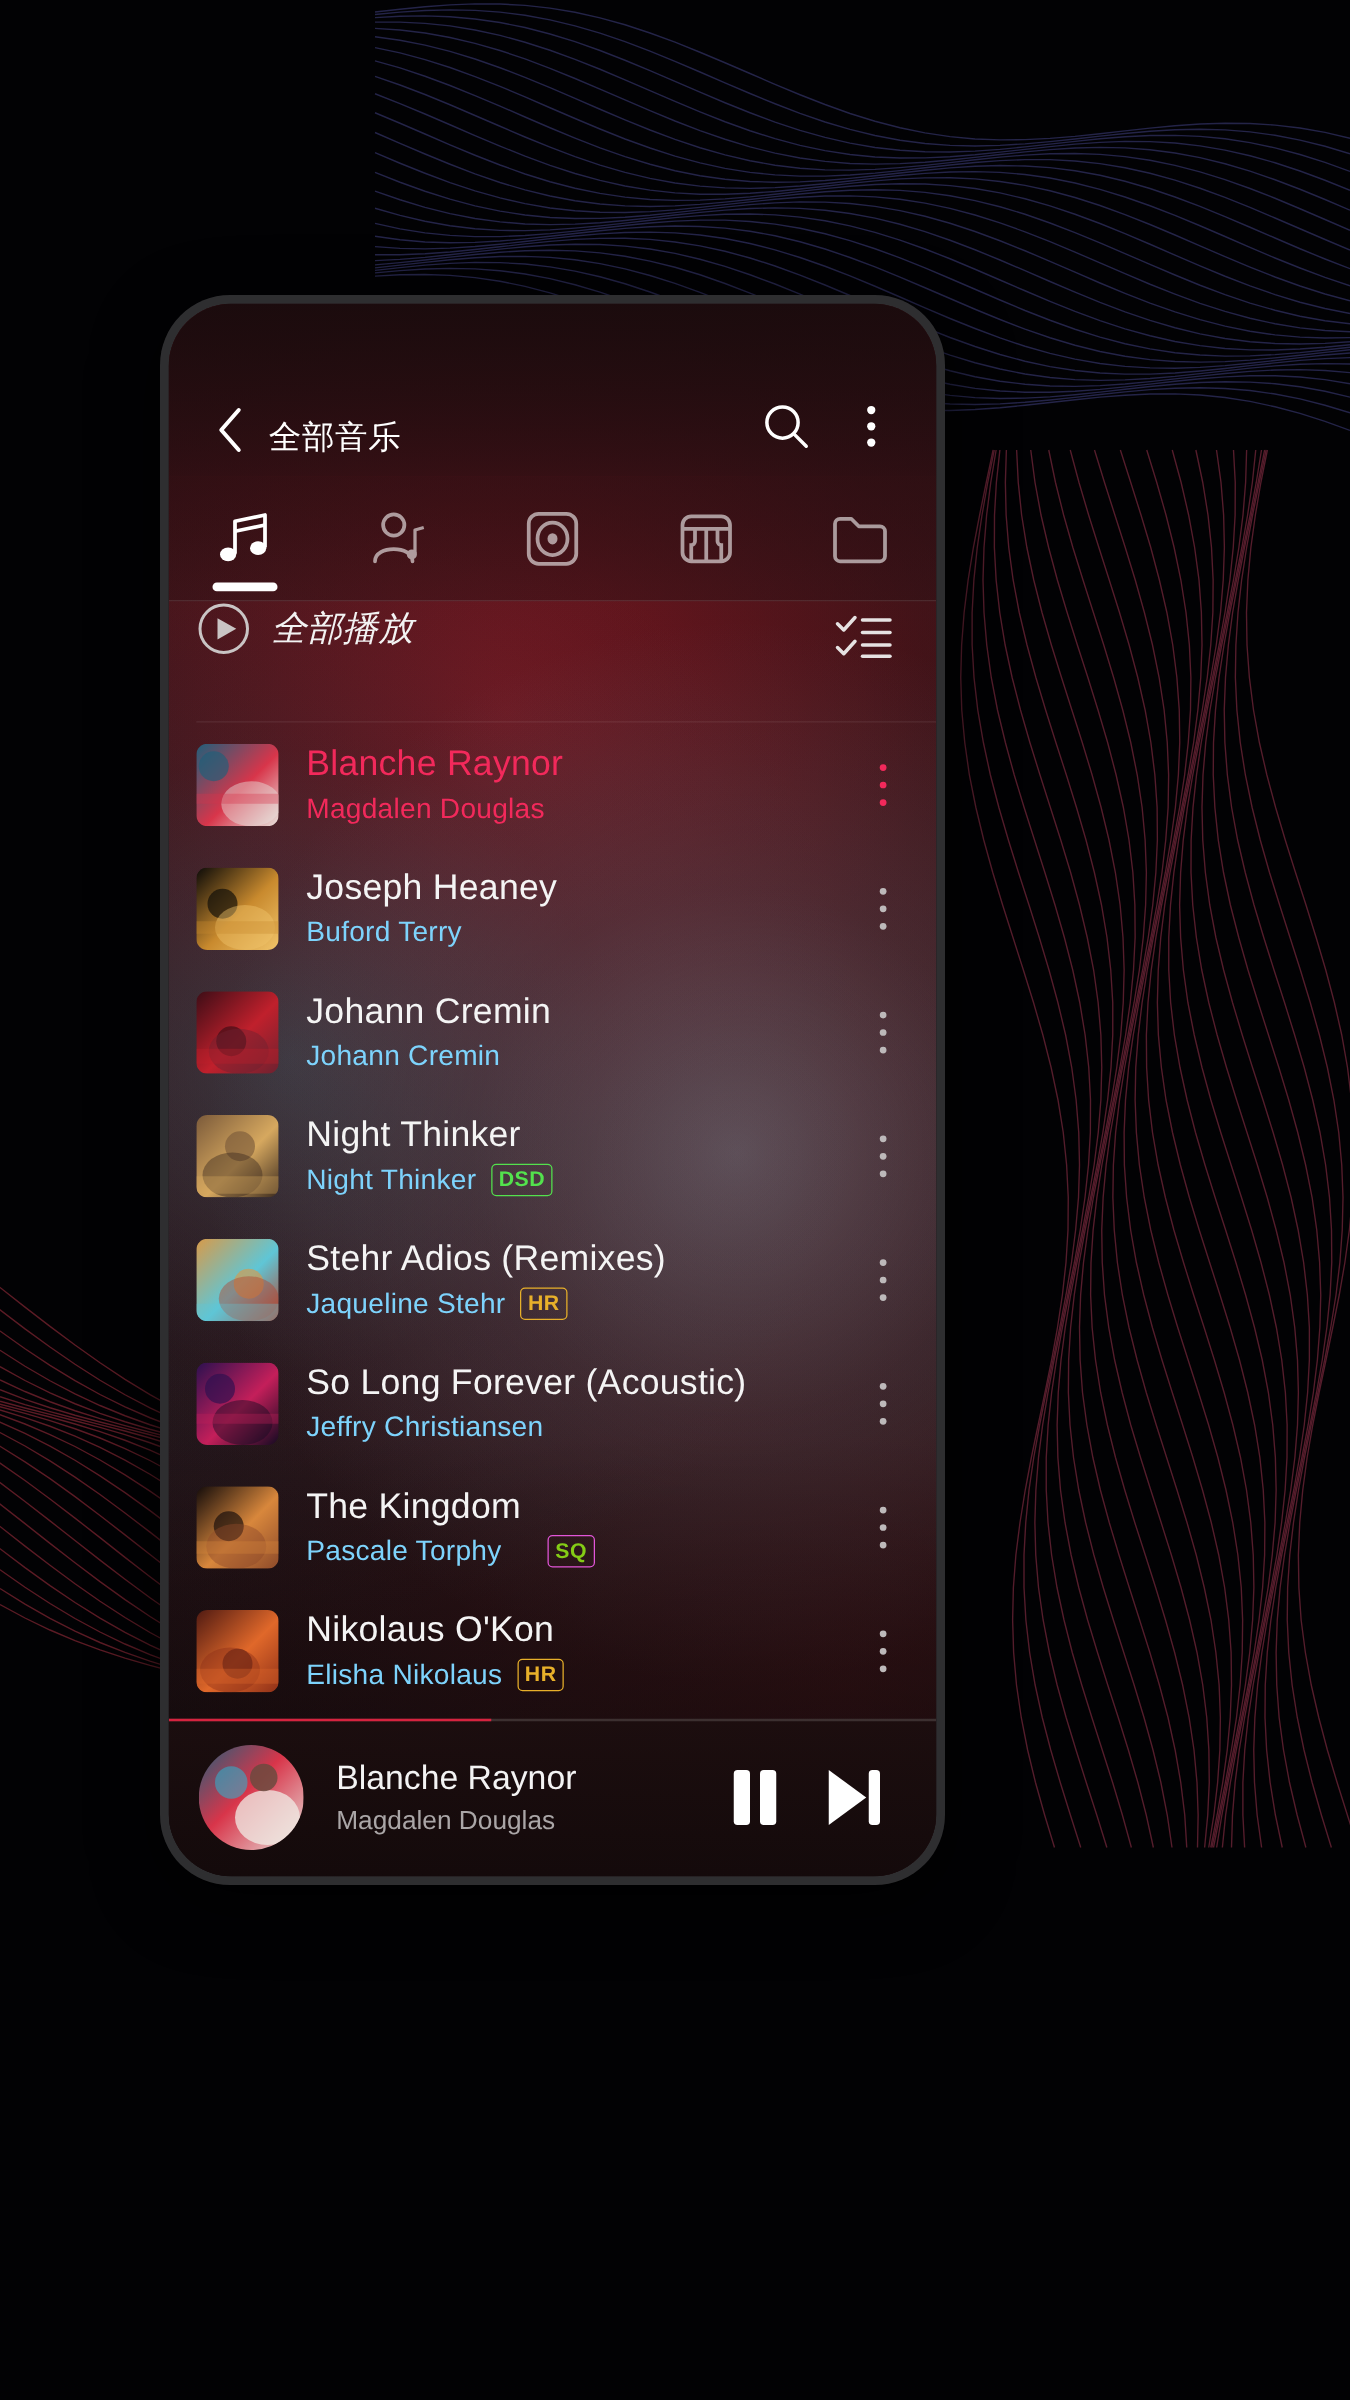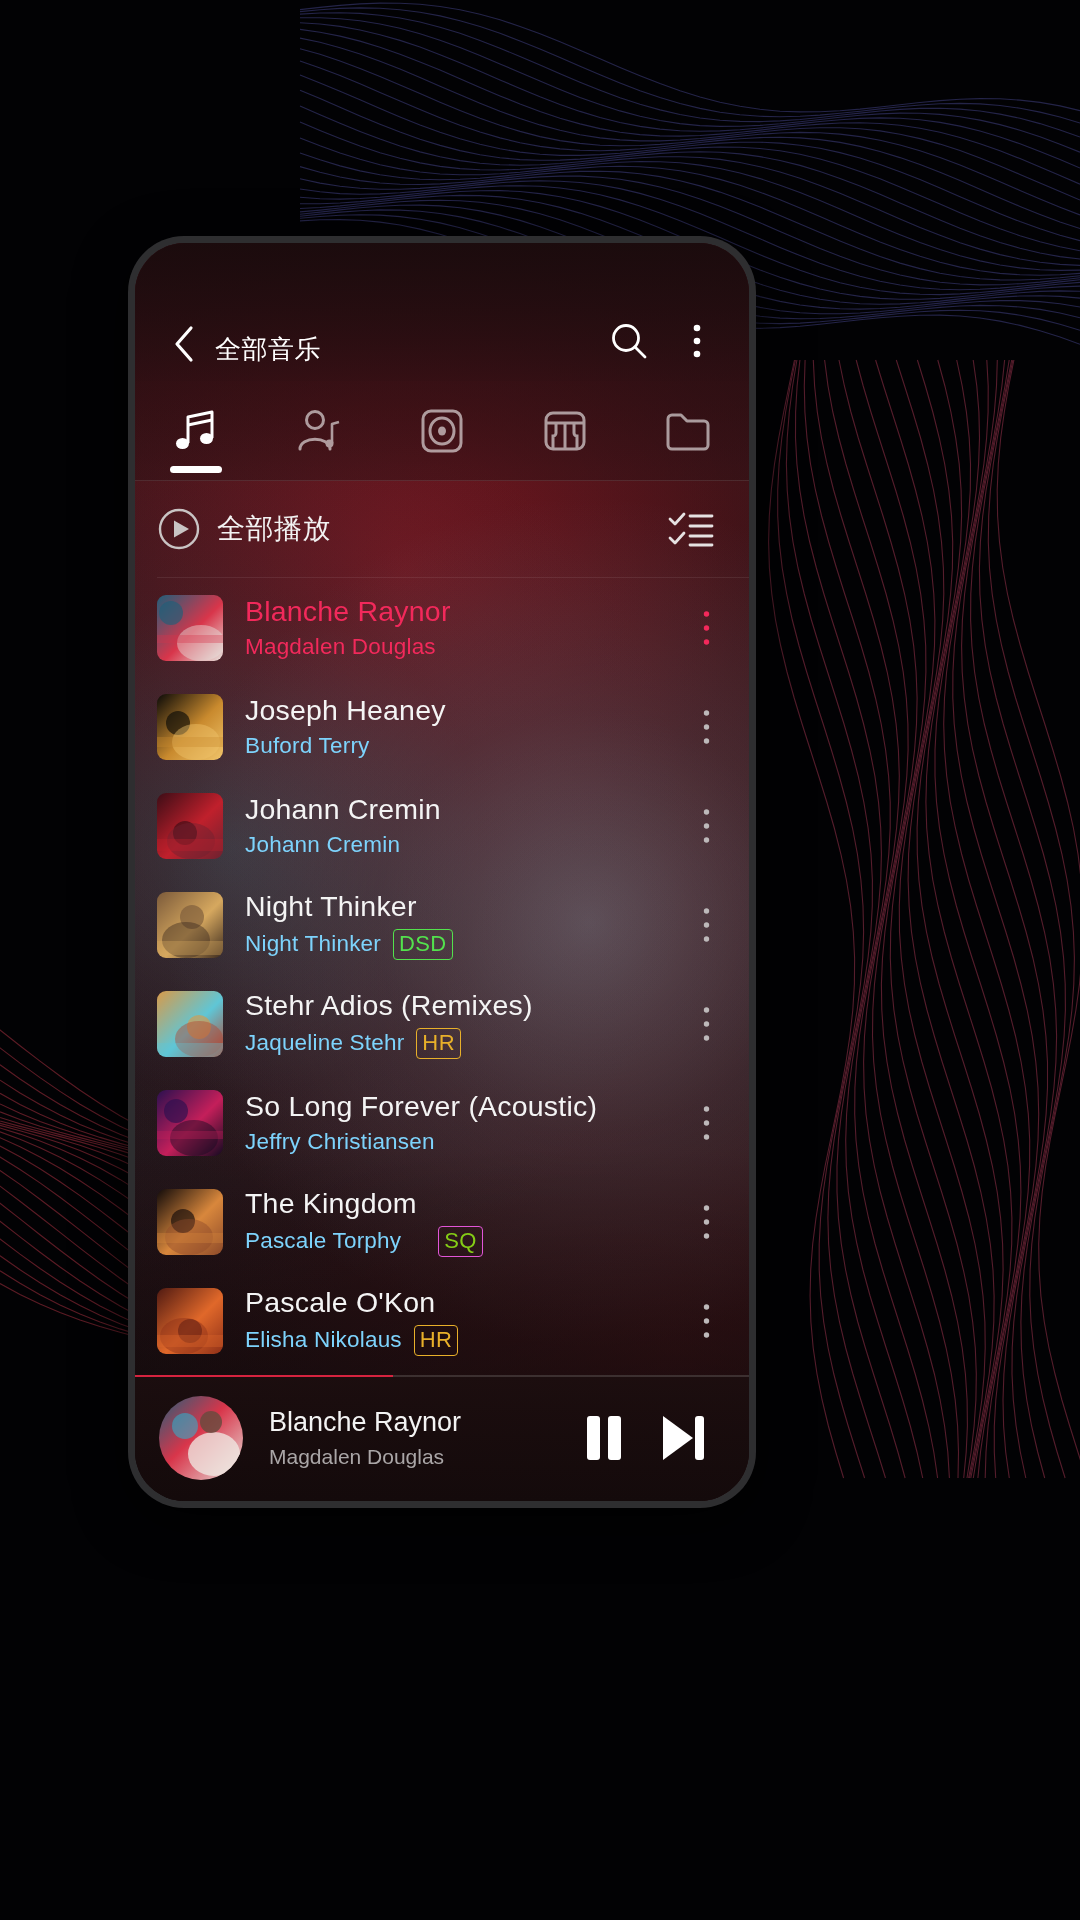--- a/index.html
+++ b/index.html
@@ -134,8 +134,9 @@
     left: 0; right: 0; top: 238px;
     height: 96px;
     display: flex;
-    align-items: center;
+    align-items: flex-start;
     padding: 0 30px 0 22px;
+    font-style: italic;
   }
   #playall-left {
     display: flex;

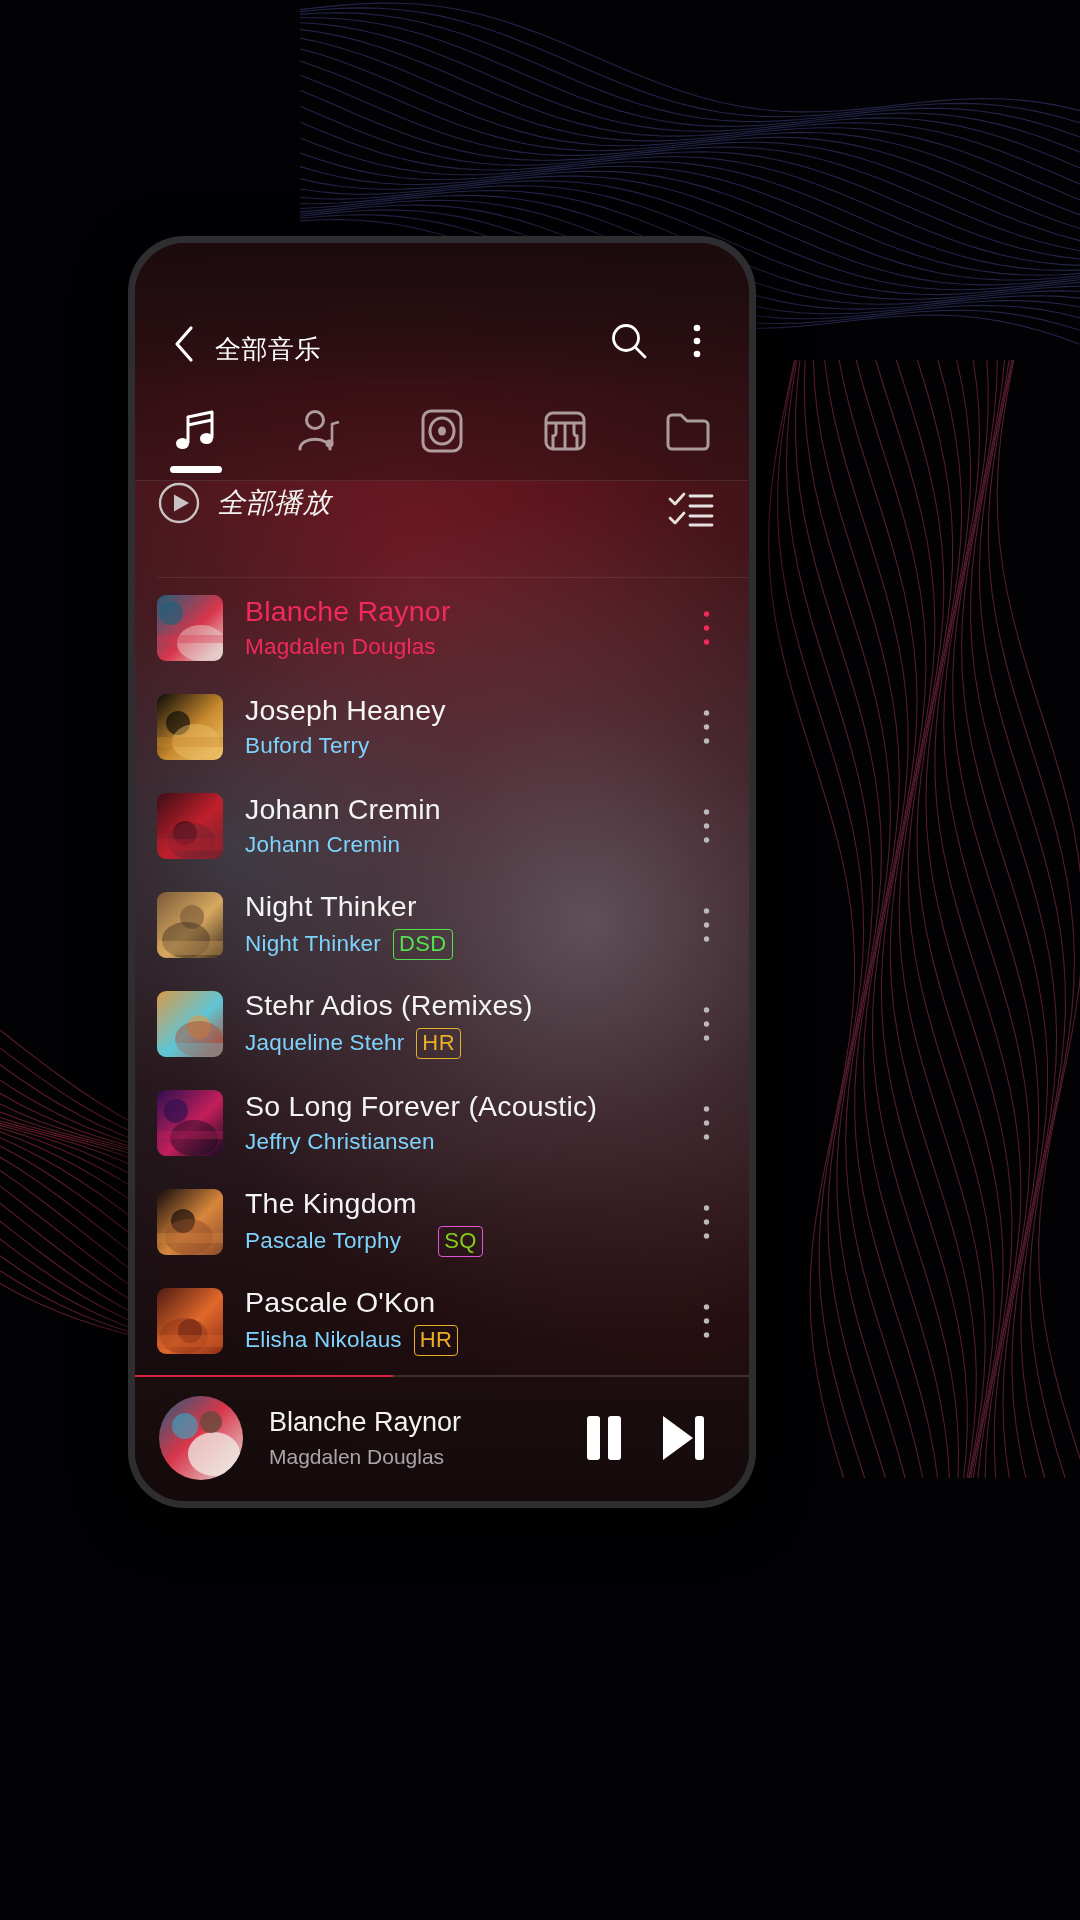--- a/index.html
+++ b/index.html
@@ -214,13 +214,13 @@
   .badge {
     margin-left: 12px;
     flex: none;
-    font-size: 22px;
+    font-size: 17px;
     line-height: 1;
     padding: 3px 5px 4px 5px;
     border-radius: 4px;
     border: 1.6px solid;
     letter-spacing: .4px;
-    font-weight: normal;
+    font-weight: bold;
   }
   .badge.DSD { color: #53e24d; border-color: #53e24d; }
   .badge.HR  { color: #e8b02a; border-color: #e8b02a; }

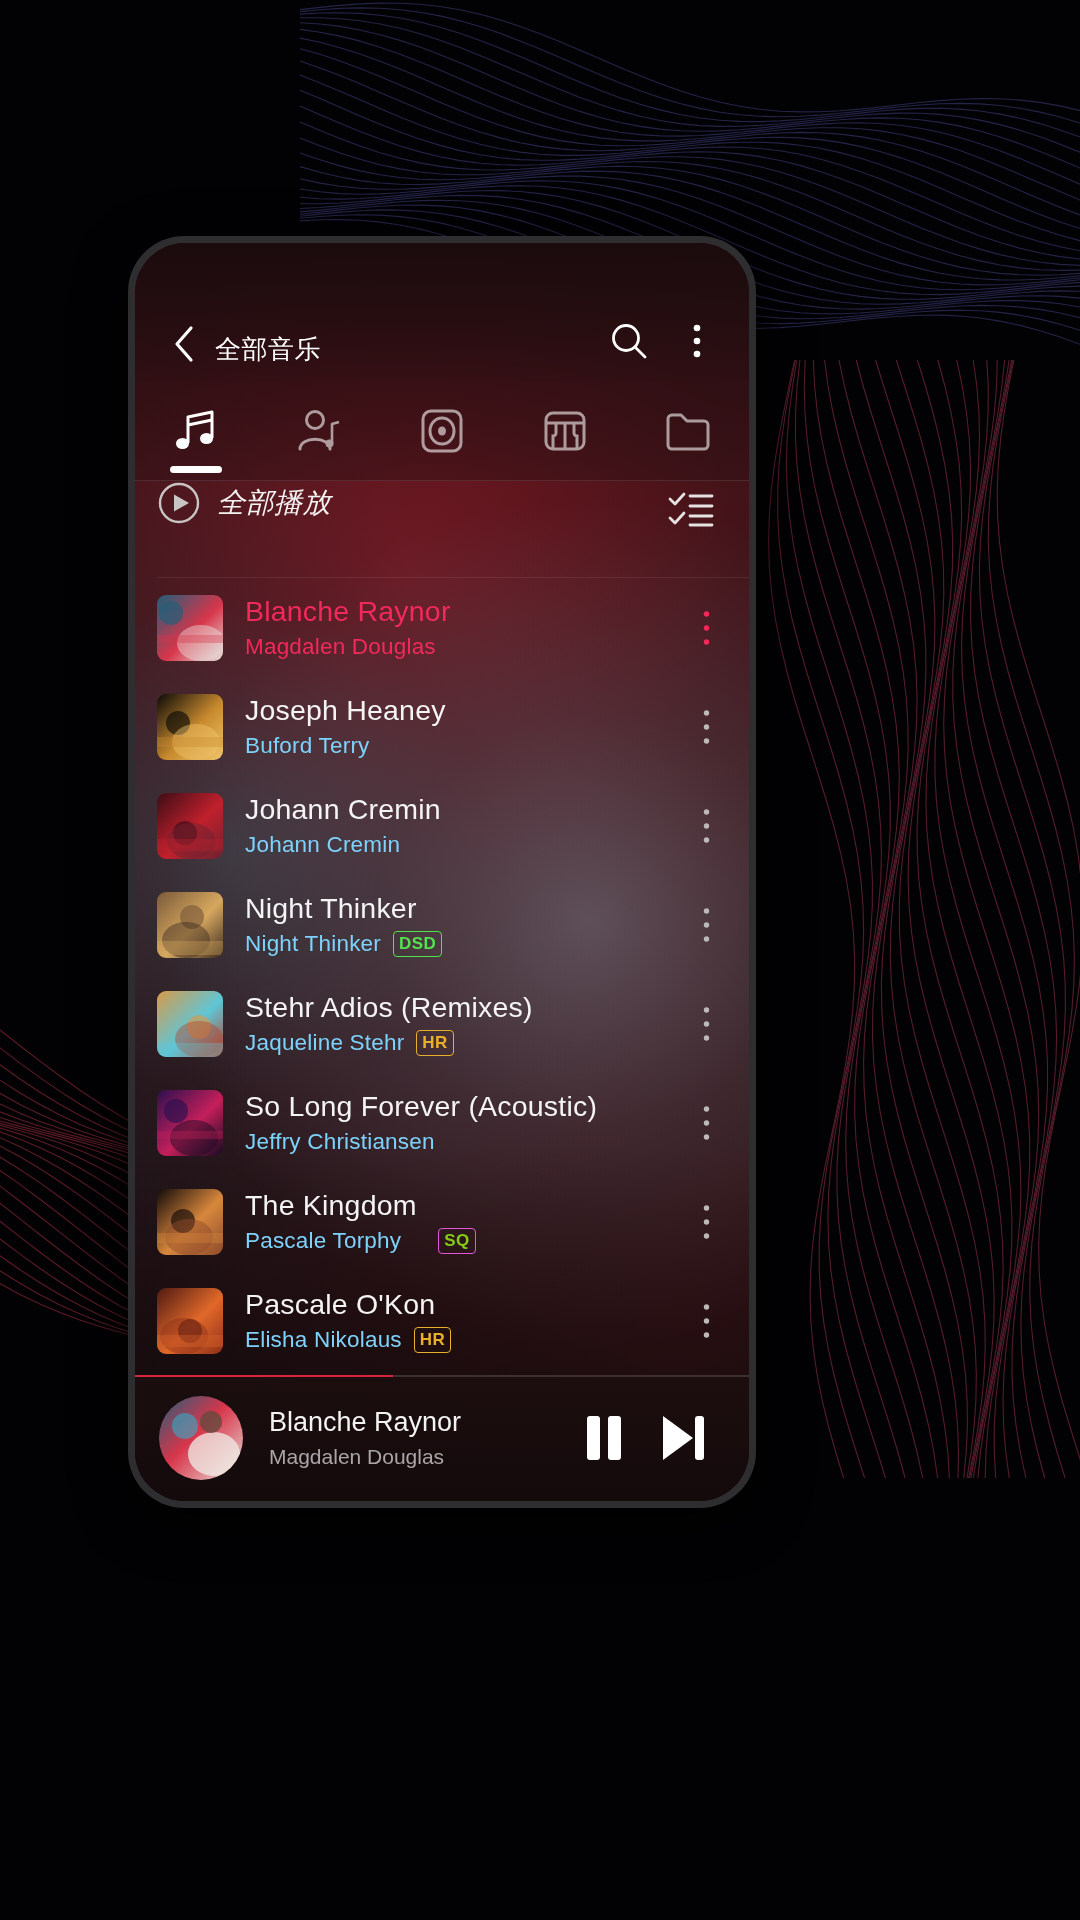--- a/index.html
+++ b/index.html
@@ -710,7 +710,7 @@
             </svg>
           </div>
           <div class="song-text">
-            <div class="song-title">Pascale O'Kon</div>
+            <div class="song-title">Nikolaus O'Kon</div>
             <div class="song-sub">
               <div class="song-artist">Elisha Nikolaus</div>
               <div class="badge HR">HR</div>

